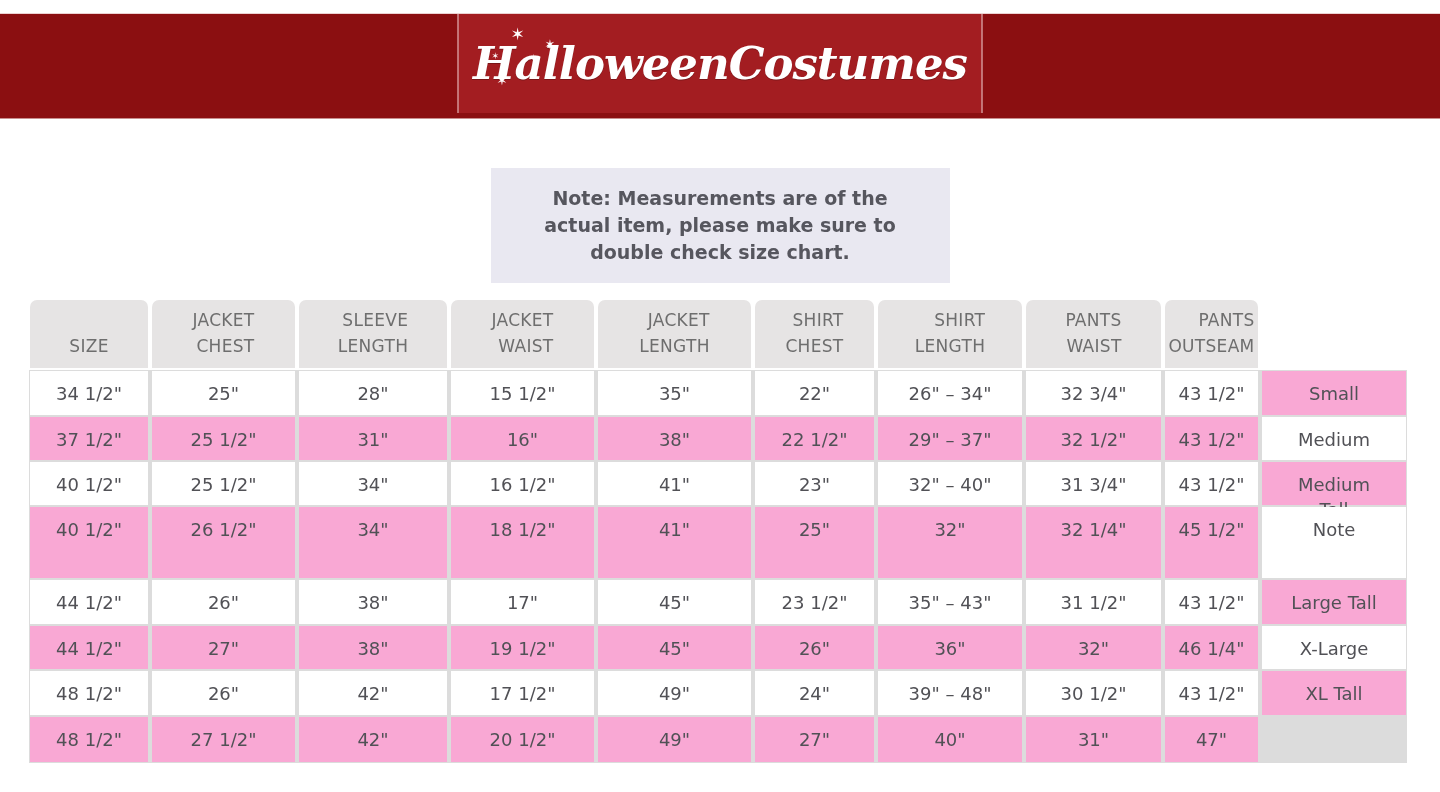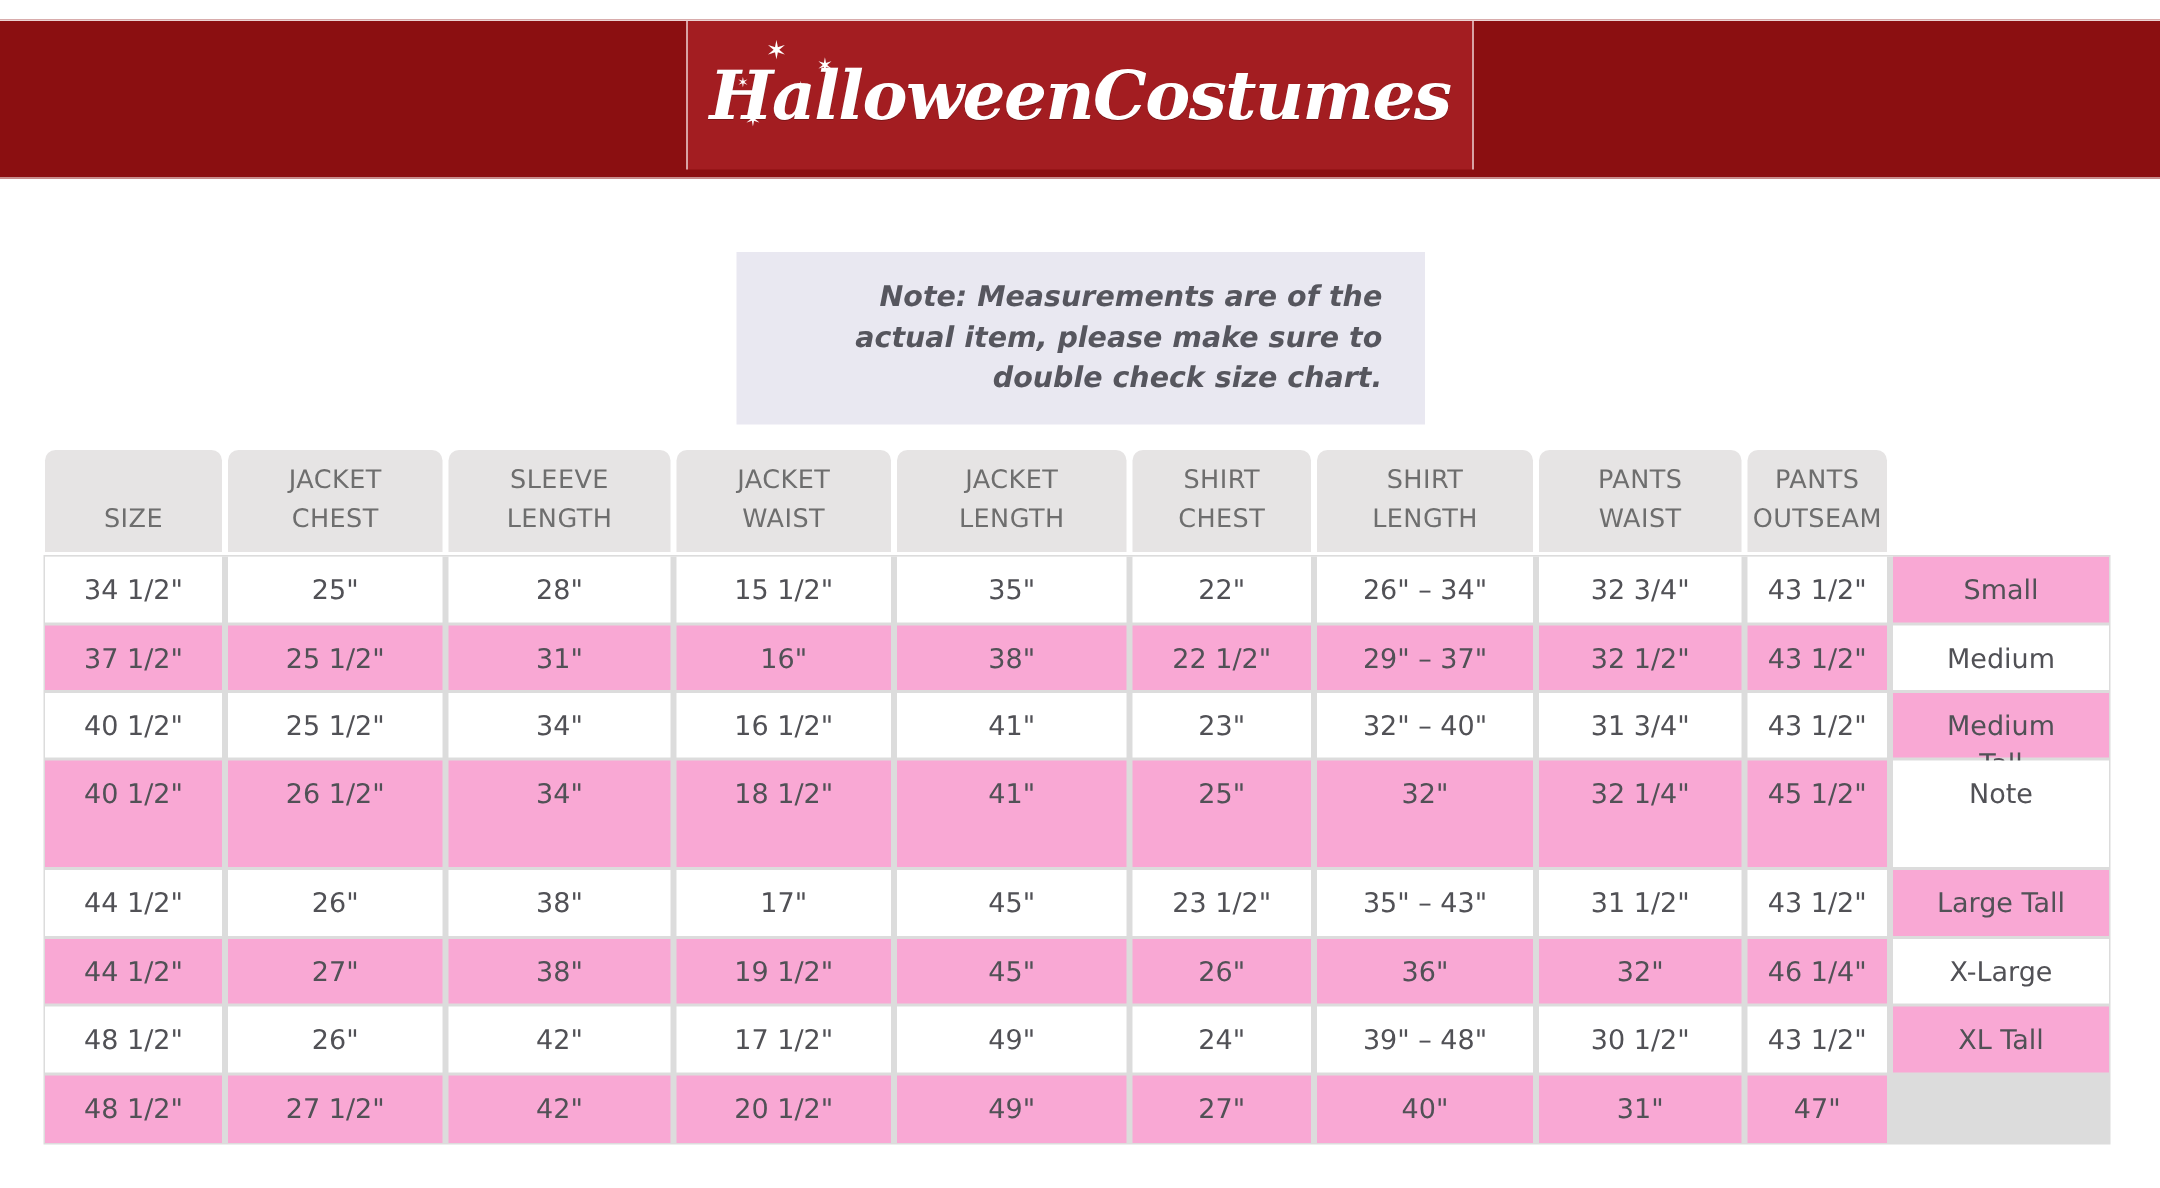--- a/index.html
+++ b/index.html
@@ -25,7 +25,7 @@
 
   
   .note-box { margin:168px auto 0; width:459px; min-height:113px; background:#E9E8F1;
-              padding:17px 28px; text-align:right;font-style:italic; }
+              padding:17px 28px; text-align:center; }
   .note-text { color:#56565E; font-size:19px; line-height:27px; font-weight:bold; }
 
   

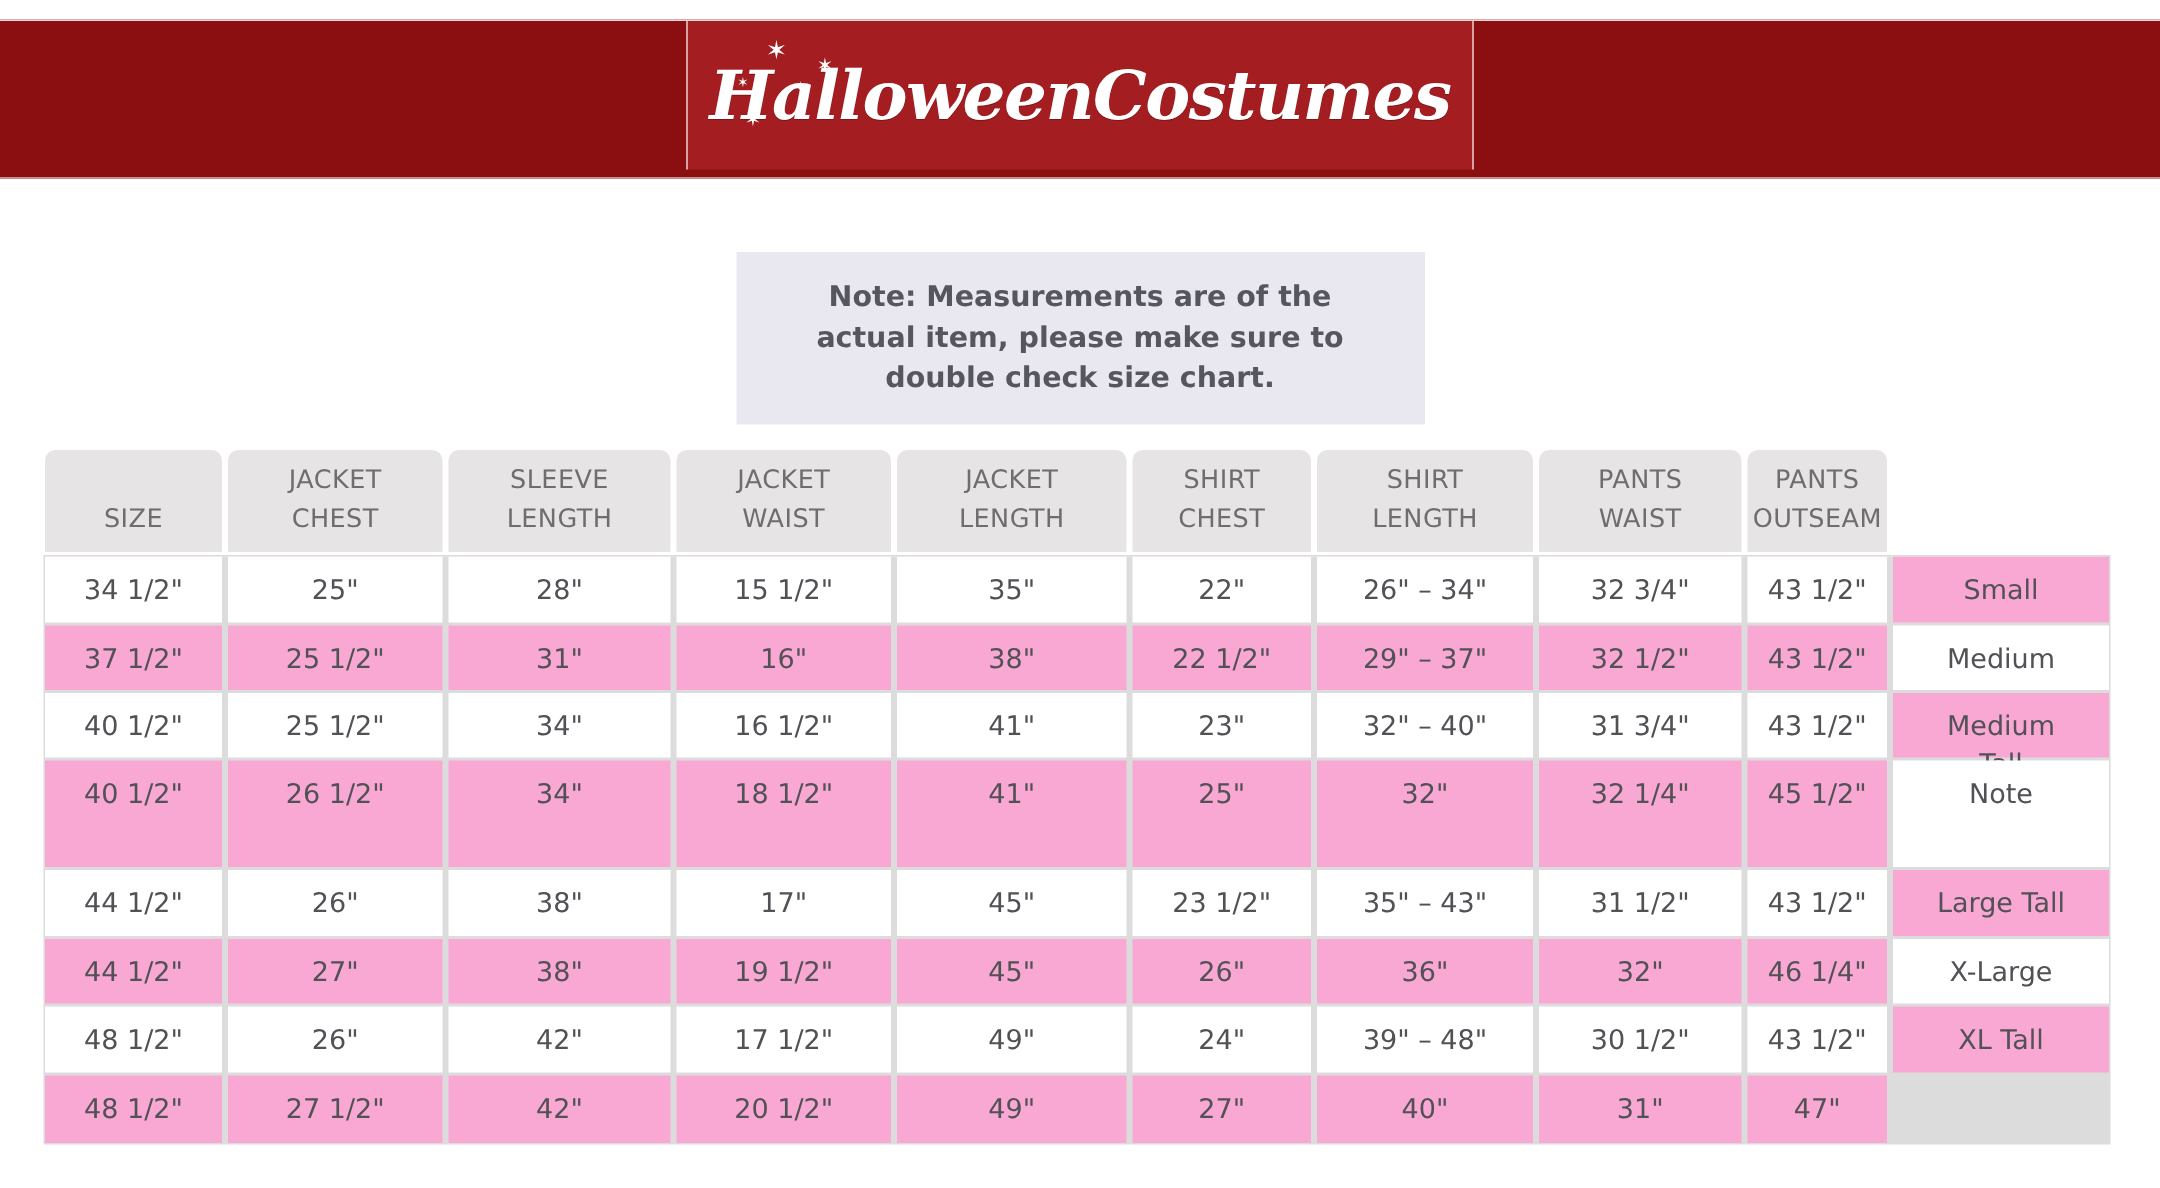--- a/index.html
+++ b/index.html
@@ -38,7 +38,7 @@
   .header-cell { height:68px; background:#E6E4E4; border-radius:7px 7px 0 0;
                  display:flex; align-items:flex-end; justify-content:center;
                  padding-bottom:9px; color:#6E6E6E; font-size:17px; line-height:26px;
-                 text-align:center; white-space:pre-line; letter-spacing:0.3px; }
+                 text-align:right; white-space:pre-line; letter-spacing:0.3px; }
   .body-grid { grid-template-rows:44px 43px 43px 71px 44px 43px 44px 45px;
                row-gap:2px; background:#DCDCDC; outline:1px solid #DCDCDC; }
   .cell { background:#ffffff; text-align:center; padding-top:10px;

